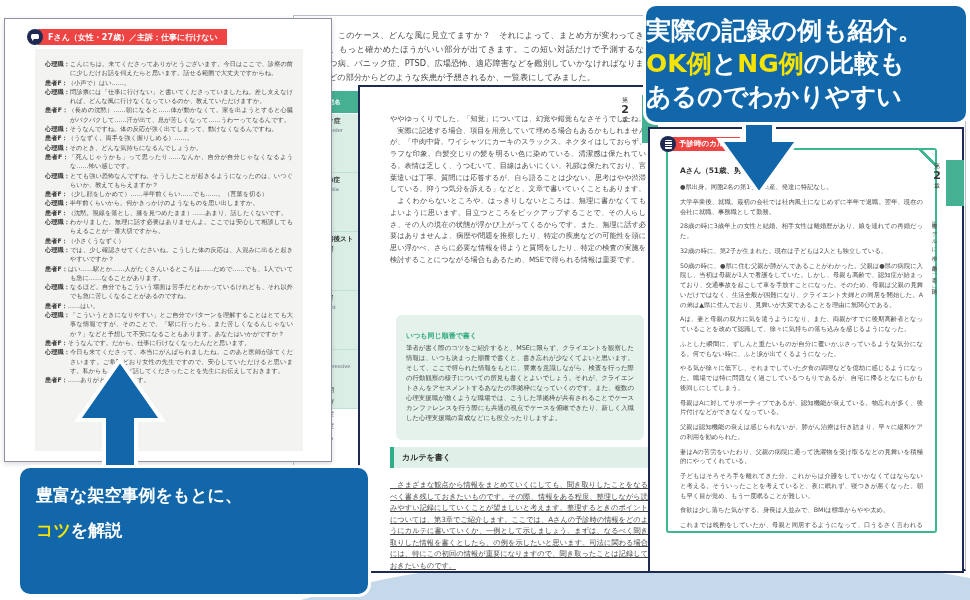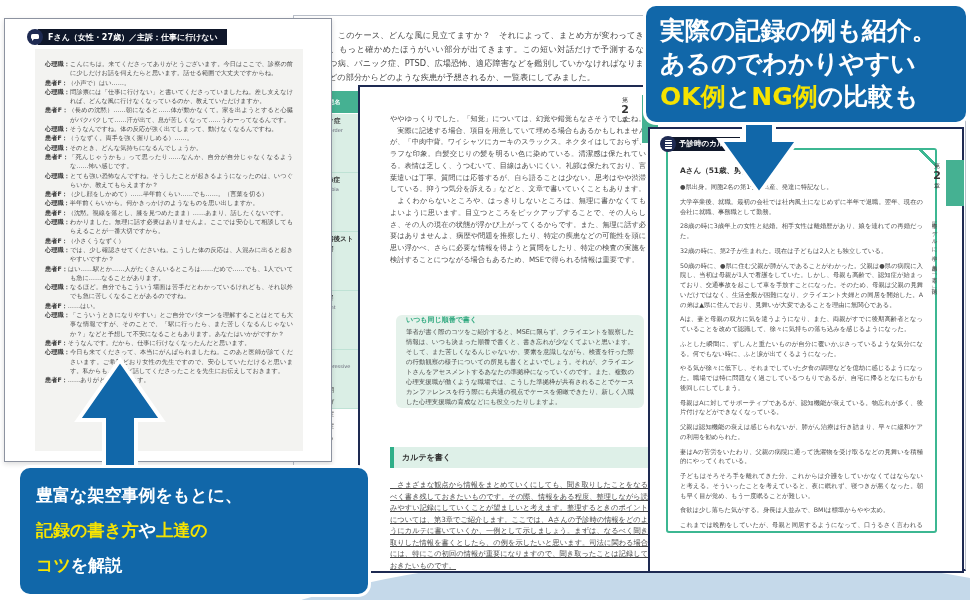--- a/index.html
+++ b/index.html
@@ -18,7 +18,7 @@
   .tag-icon{width:16px;height:16px;border-radius:50%;background:#1e2a52;position:relative;flex:0 0 16px;margin-right:-5px;z-index:2;}
   .tag-icon:before{content:"";position:absolute;left:4px;top:4.5px;width:8px;height:5px;background:#fff;border-radius:1.5px;}
   .tag-icon:after{content:"";position:absolute;left:5px;top:9px;width:0;height:0;border-top:3px solid #fff;border-right:3px solid transparent;}
-  .tag-label{background:#0f172a;color:#fff;font-size:8px;font-weight:bold;padding:2.5px 9px 2.5px 10px;white-space:nowrap;}
+  .tag-label{background:#ef4444;color:#fff;font-size:8px;font-weight:bold;padding:2.5px 9px 2.5px 10px;white-space:nowrap;}
   .dlg-panel{position:absolute;left:30px;top:30px;width:268px;height:402px;background:#f3f3f1;
              padding:10px 10px;box-sizing:border-box;font-size:6.2px;line-height:1.5;color:#4b4b4b;overflow:hidden;}
   .dlg{padding-left:25px;text-indent:-25px;text-align:justify;}

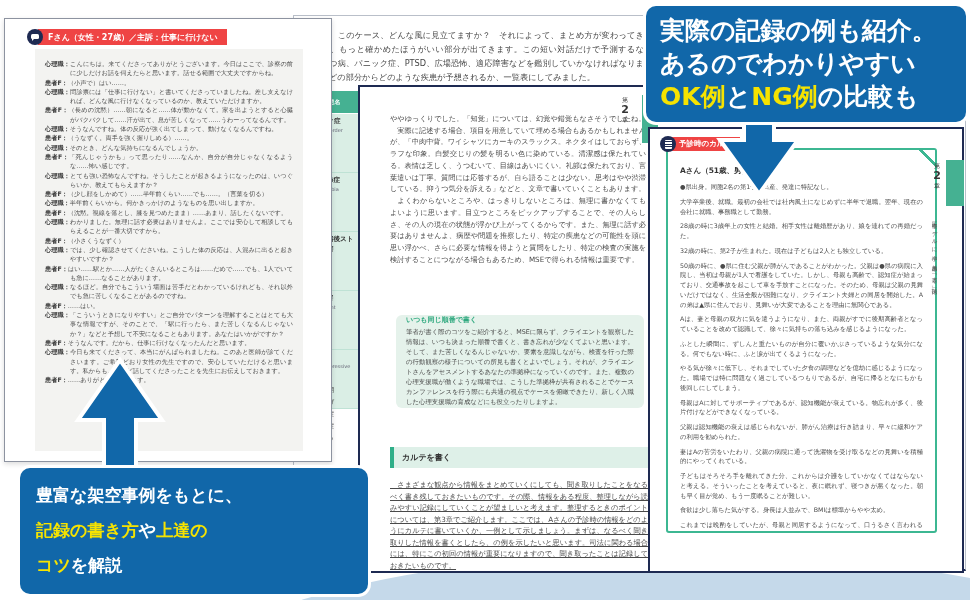--- a/index.html
+++ b/index.html
@@ -83,7 +83,7 @@
   #downArrow{left:716px;top:108px;}
   .callout{position:absolute;background:#1167a9;border-radius:10px;z-index:7;
            box-shadow:0 0 0 3px #ffffff;box-sizing:border-box;}
-  #calloutTR{left:646px;top:6px;width:320px;height:116px;padding:8px 14px;}
+  #calloutTR{left:646px;top:6px;width:320px;height:116px;padding:8px 0;}
   #calloutBL{left:20px;top:468px;width:348px;height:126px;padding:10px 16px;}
   .co-line{font-weight:bold;color:#fff;white-space:nowrap;}
   #calloutTR .co-line{font-size:25px;line-height:33px;}

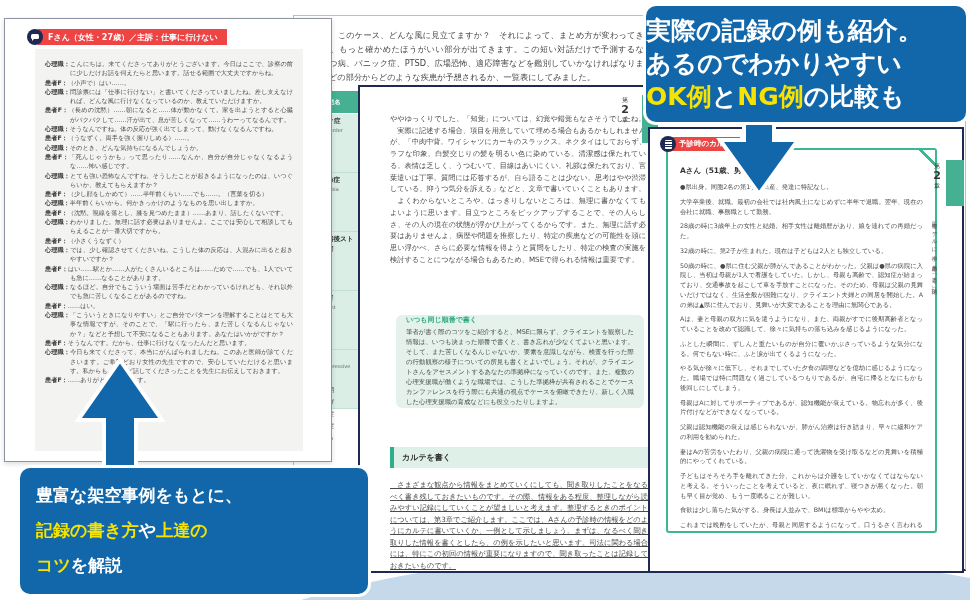--- a/index.html
+++ b/index.html
@@ -274,8 +274,8 @@
 
 <div class="callout" id="calloutTR">
   <div class="co-line"><span>実際の記録の例も紹介。</span></div>
+  <div class="co-line"><span class="yl">OK例</span><span>と</span><span class="yl">NG例</span><span>の比較も</span></div>
   <div class="co-line"><span>あるのでわかりやすい</span></div>
-  <div class="co-line"><span class="yl">OK例</span><span>と</span><span class="yl">NG例</span><span>の比較も</span></div>
 </div>
 <div class="callout" id="calloutBL">
   <div class="co-line"><span>豊富な架空事例をもとに、</span></div>

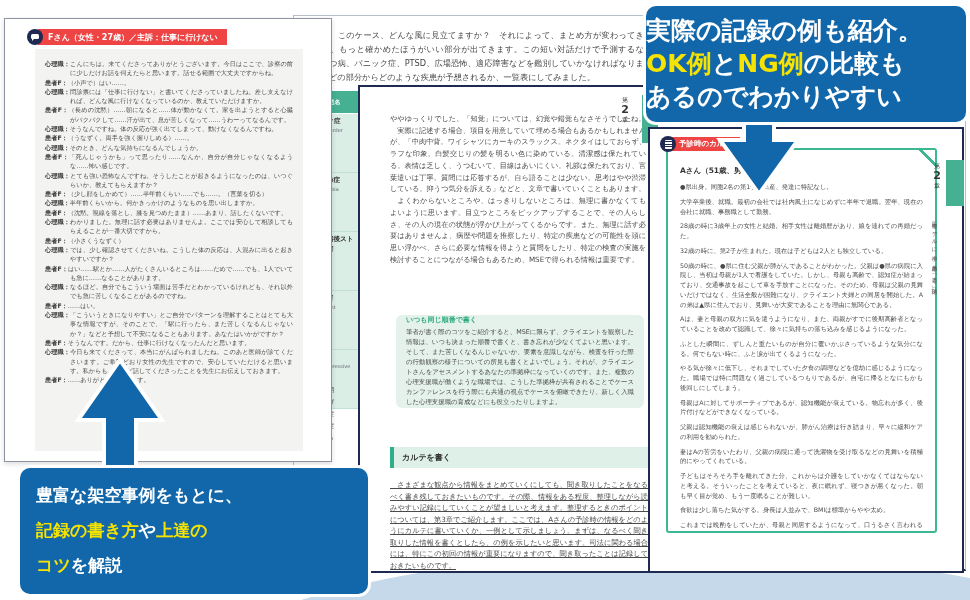--- a/index.html
+++ b/index.html
@@ -43,7 +43,7 @@
   .f-body p{margin:0;}
   .memo-doodle{position:absolute;left:32px;top:196px;}
   .memo-box{position:absolute;left:36px;top:228px;width:248px;background:#e5f2eb;border-radius:6px;
-            padding:0 10px;box-sizing:border-box;}
+            padding:16px 10px;box-sizing:border-box;}
   .memo-title{font-size:7px;font-weight:bold;color:#2fa97f;margin-bottom:3px;}
   .memo-body{font-size:6.4px;line-height:1.56;color:#4a4a4a;text-align:justify;}
   .section-hd{position:absolute;left:30px;top:360px;width:296px;height:21px;background:#def0e8;

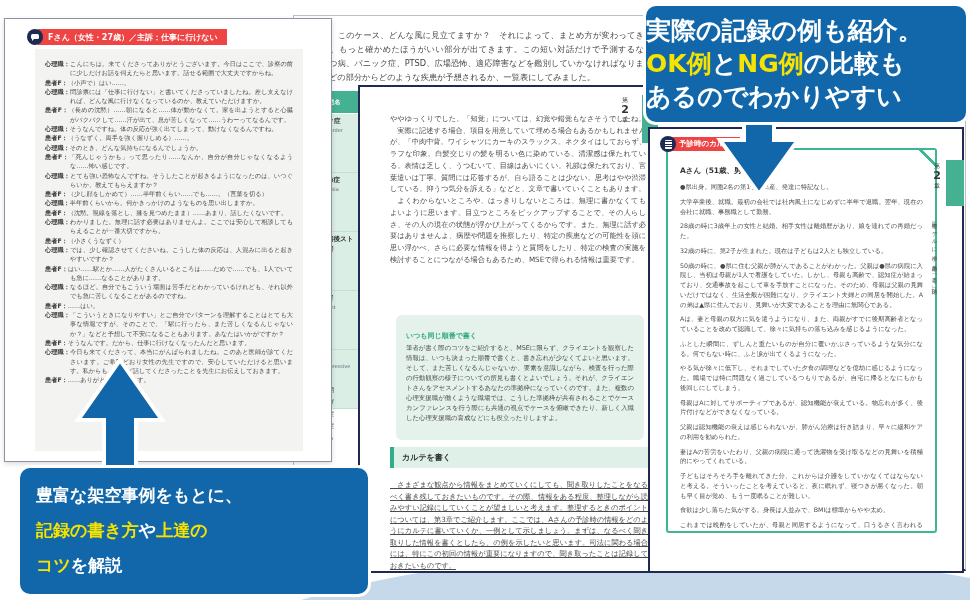--- a/index.html
+++ b/index.html
@@ -216,7 +216,7 @@
   <div class="ch-tab"></div>
   <div class="memo-box">
     <div class="memo-title">いつも同じ順番で書く</div>
-    <div class="memo-body">筆者が書く際のコツをご紹介すると、MSEに限らず、クライエントを観察した情報は、いつも決まった順番で書くと、書き忘れが少なくてよいと思います。そして、また苦しくなるんじゃないか、要素を意識しながら、検査を行った際の行動観察の様子についての所見も書くとよいでしょう。それが、クライエントさんをアセスメントするあなたの準拠枠になっていくのです。また、複数の心理支援職が働くような職場では、こうした準拠枠が共有されることでケースカンファレンスを行う際にも共通の視点でケースを俯瞰できたり、新しく入職した心理支援職の育成などにも役立ったりしますよ。</div>
+    <div class="memo-body">筆者が書く際のコツをご紹介すると、MSEに限らず、クライエントを観察した情報は、いつも決まった順番で書くと、書き忘れが少なくてよいと思います。そして、ここで得られた情報をもとに、要素を意識しながら、検査を行った際の行動観察の様子についての所見も書くとよいでしょう。それが、クライエントさんをアセスメントするあなたの準拠枠になっていくのです。また、複数の心理支援職が働くような職場では、こうした準拠枠が共有されることでケースカンファレンスを行う際にも共通の視点でケースを俯瞰できたり、新しく入職した心理支援職の育成などにも役立ったりしますよ。</div>
   </div>
   <div class="section-hd">
     <span class="section-bar"></span>

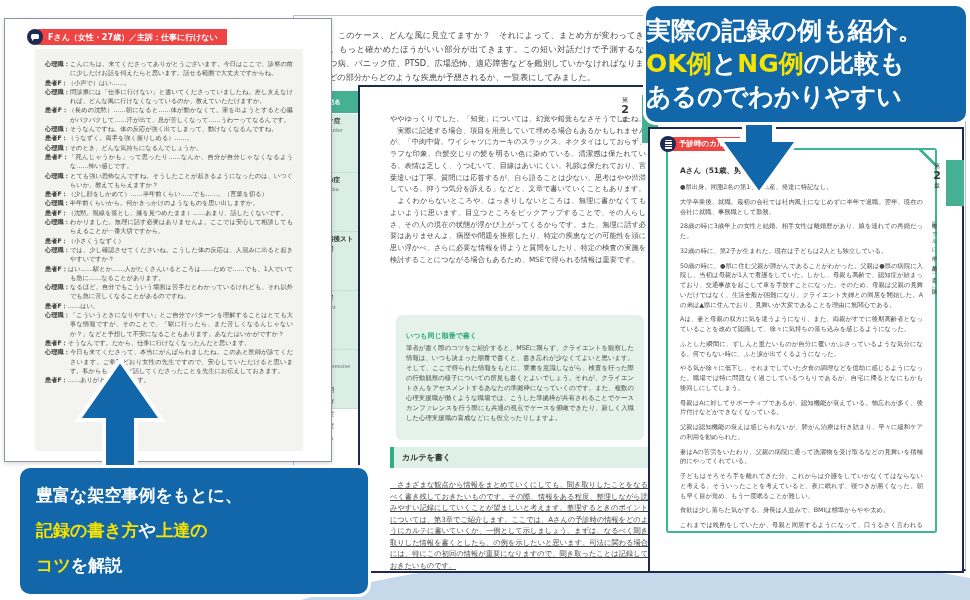--- a/index.html
+++ b/index.html
@@ -279,7 +279,6 @@
 </div>
 <div class="callout" id="calloutBL">
   <div class="co-line"><span>豊富な架空事例をもとに、</span></div>
-  <div class="co-line"><span class="yl">記録の書き方</span><span>や</span><span class="yl">上達の</span></div>
   <div class="co-line"><span class="yl">コツ</span><span>を解説</span></div>
 </div>
 

